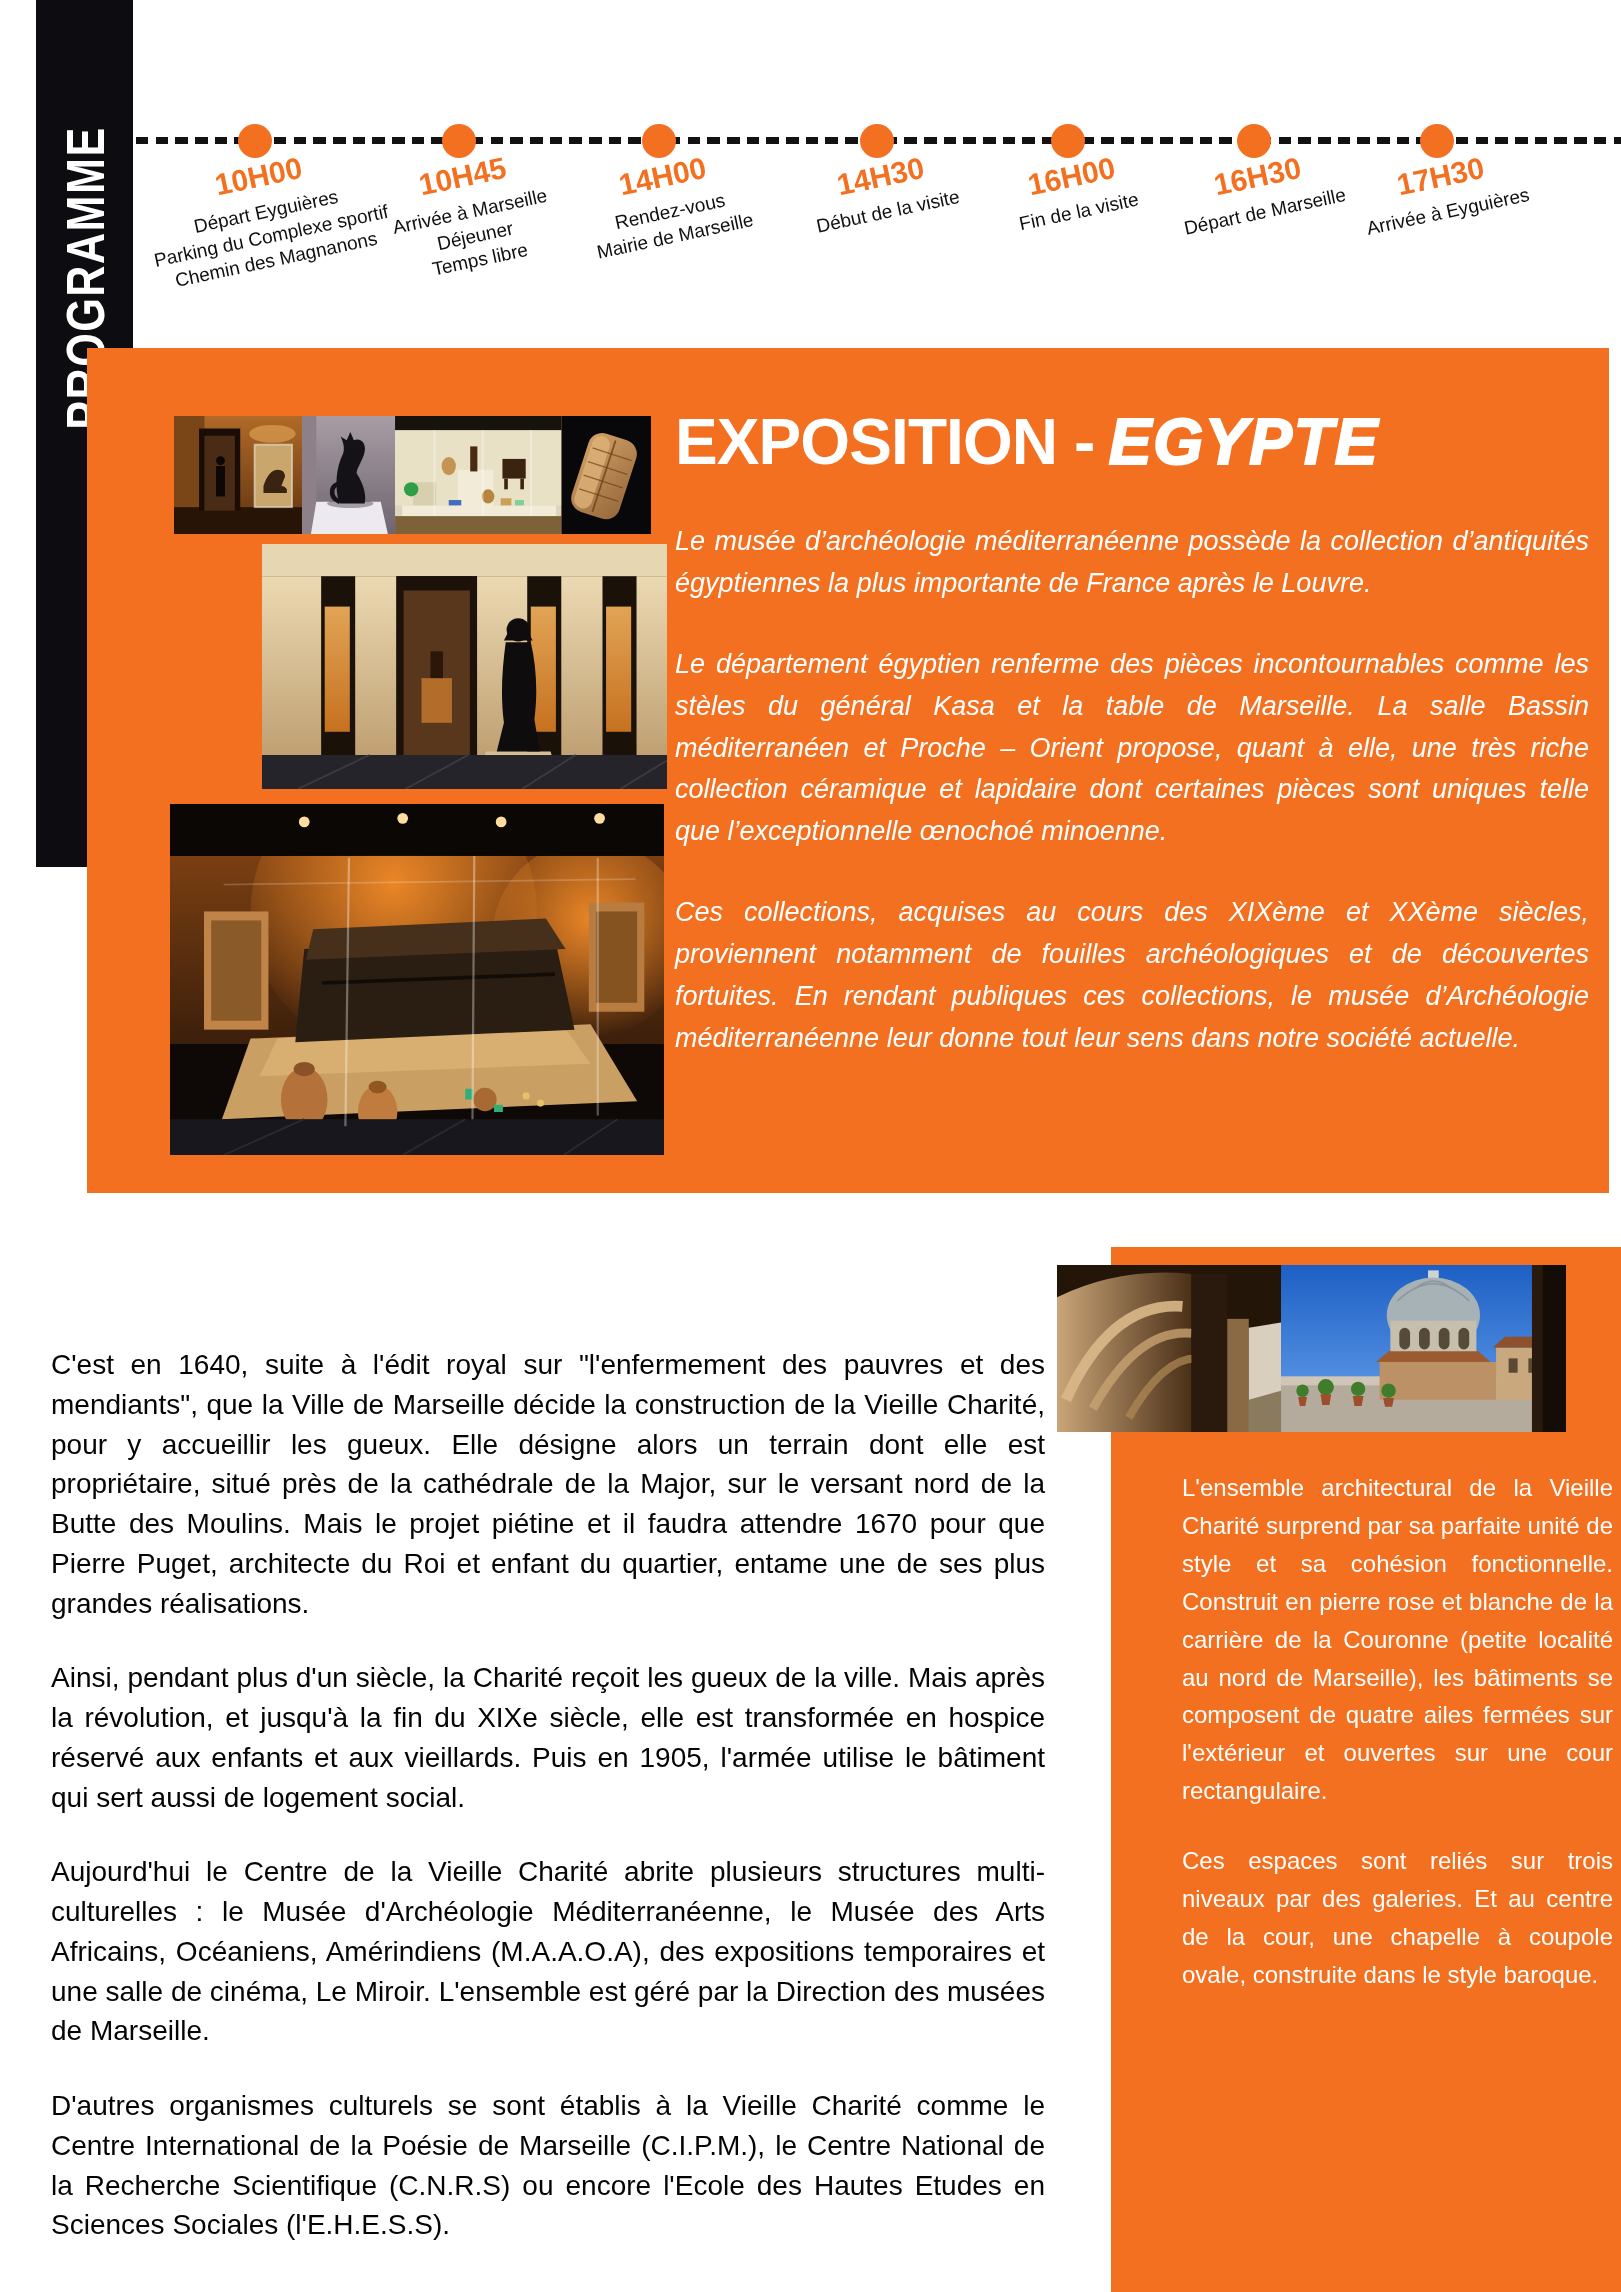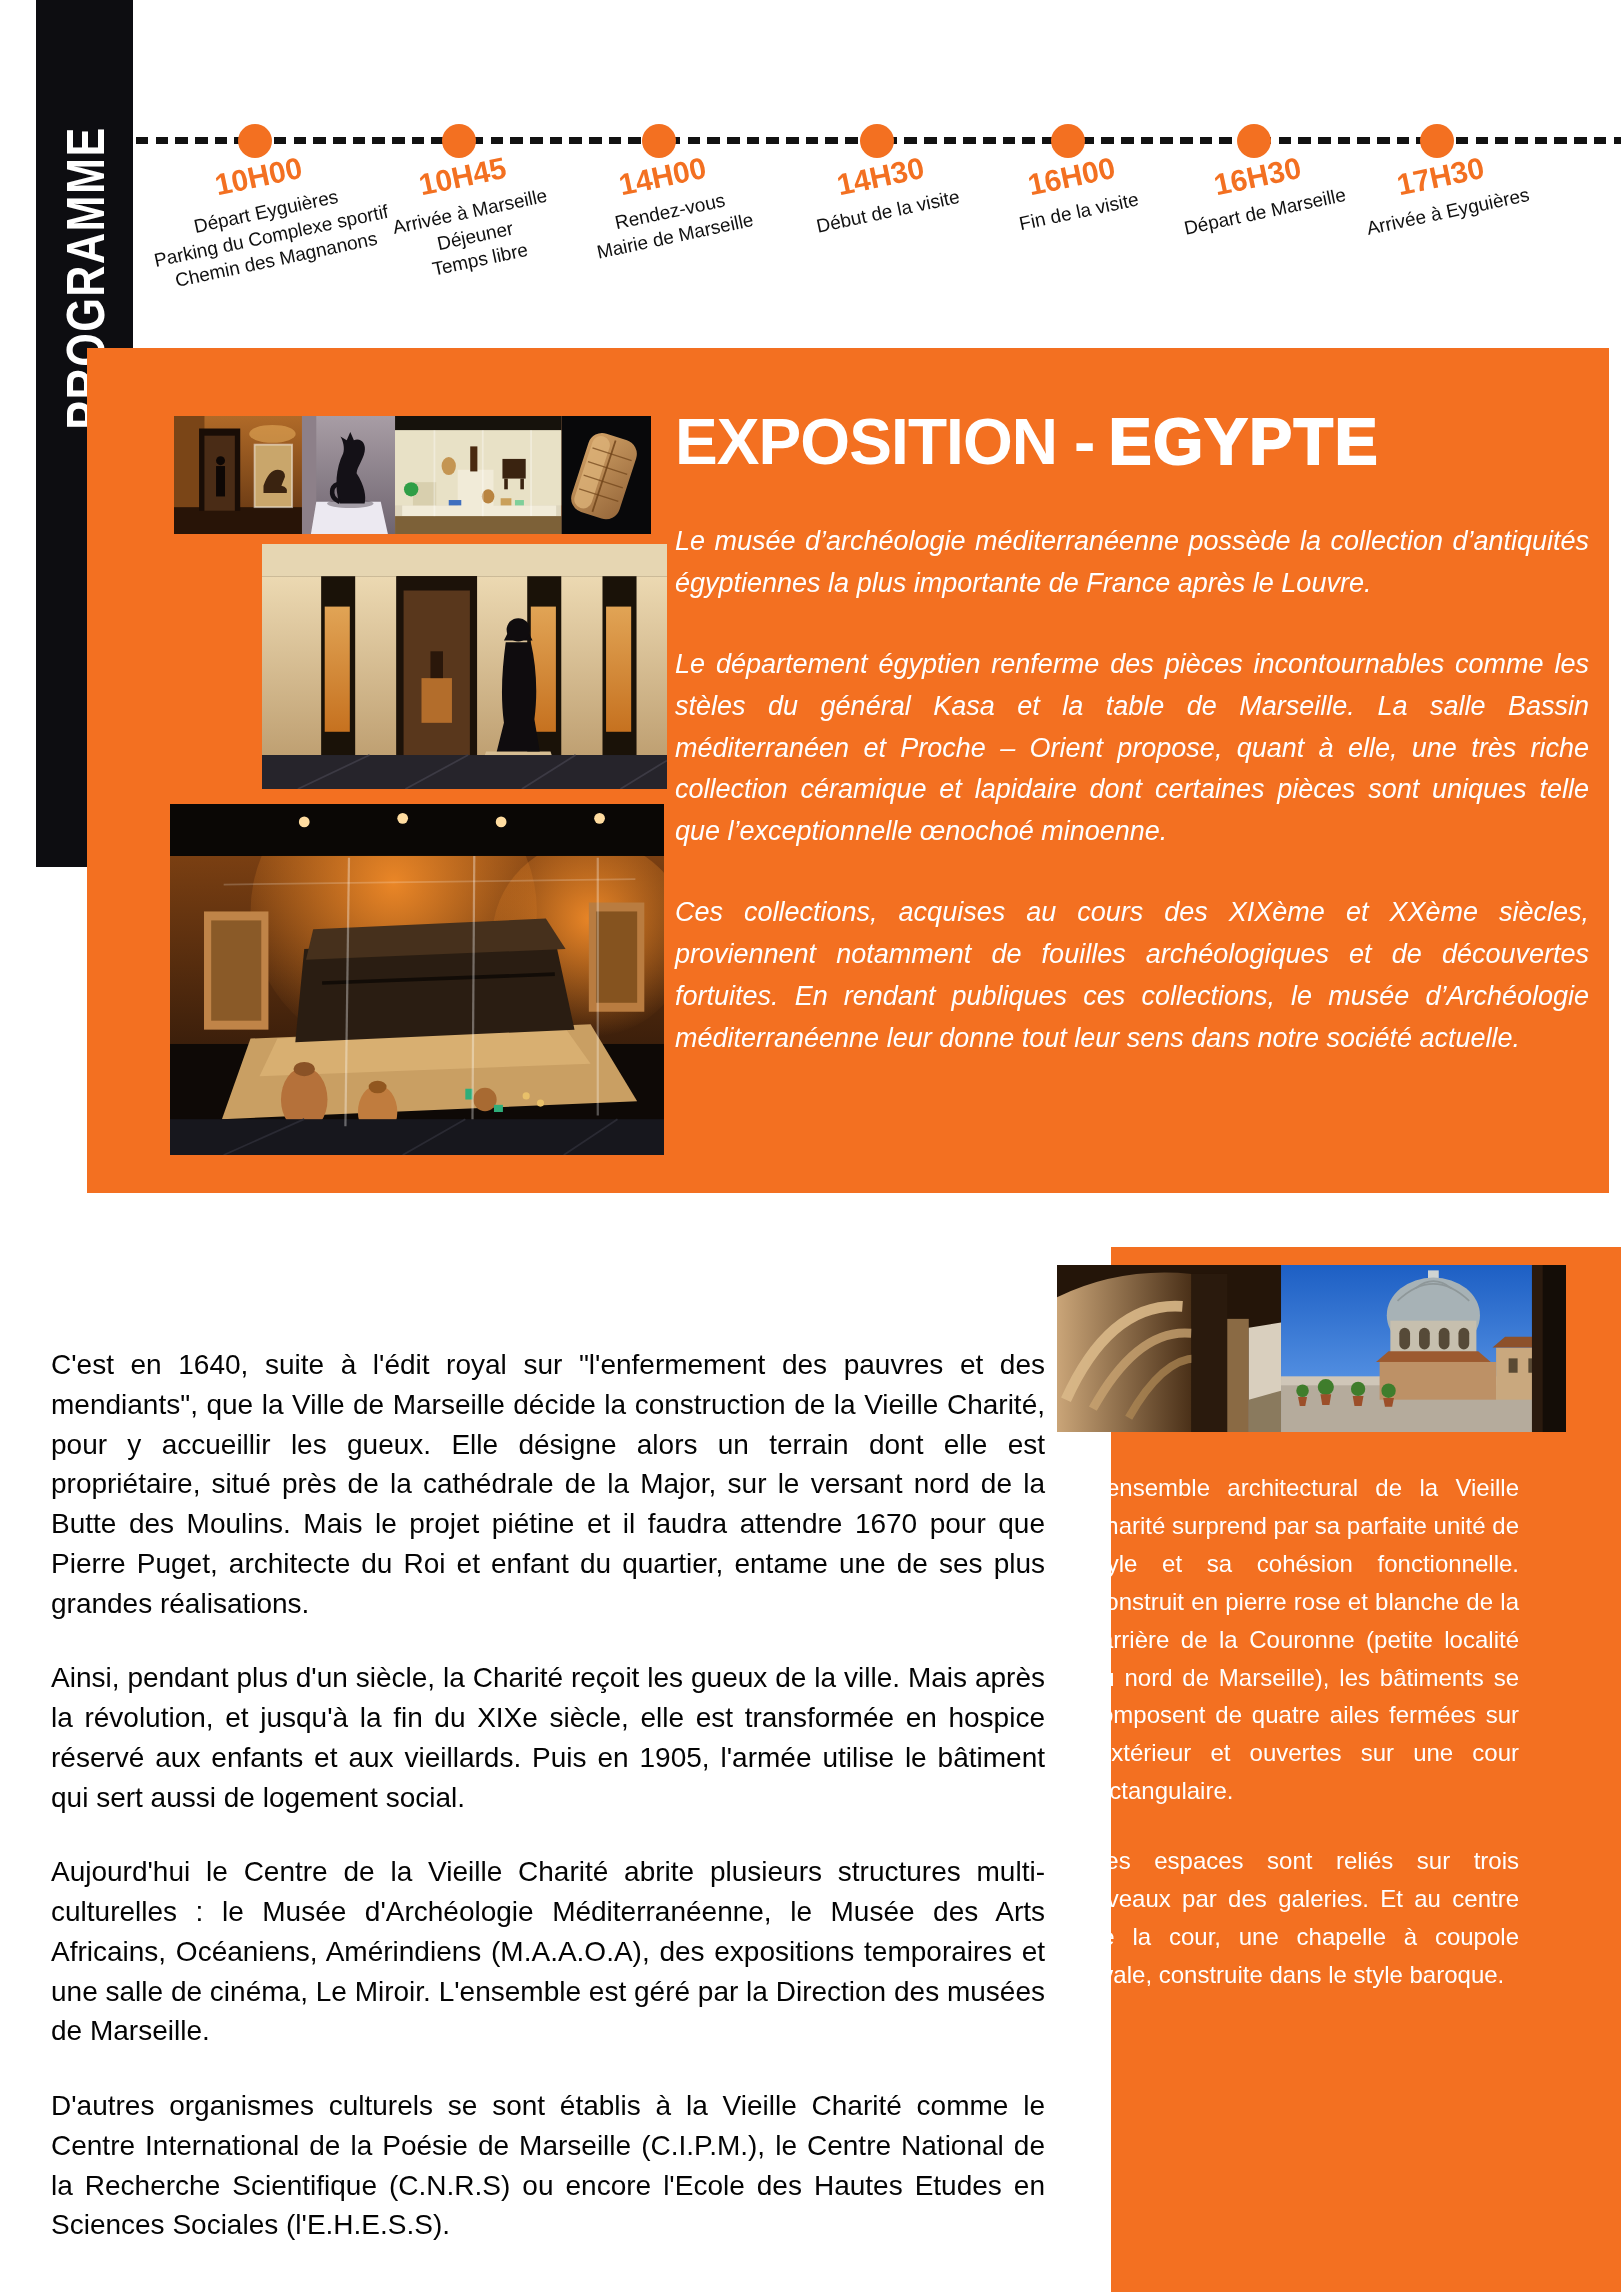--- a/index.html
+++ b/index.html
@@ -30,7 +30,7 @@
   .expo-photo3{position:absolute;left:83px;top:456px;width:494px;height:351px;}
   .expo-text{position:absolute;left:588px;top:61px;width:914px;color:#fff;}
   .expo-title{font-size:64px;font-weight:bold;letter-spacing:-0.9px;margin:0 0 45px 0;white-space:nowrap;line-height:1.05;}
-  .expo-title .emph{margin-left:14.3px;letter-spacing:1.8px;-webkit-text-stroke:2.2px #fff;}
+  .expo-title .emph{margin-left:14.3px;letter-spacing:1.8px;font-style:italic;-webkit-text-stroke:2.2px #fff;}
   .expo-text p{font-size:27px;line-height:1.55;text-align:justify;text-align-last:left;margin:0 0 39px 0;font-style:italic;}
 
   

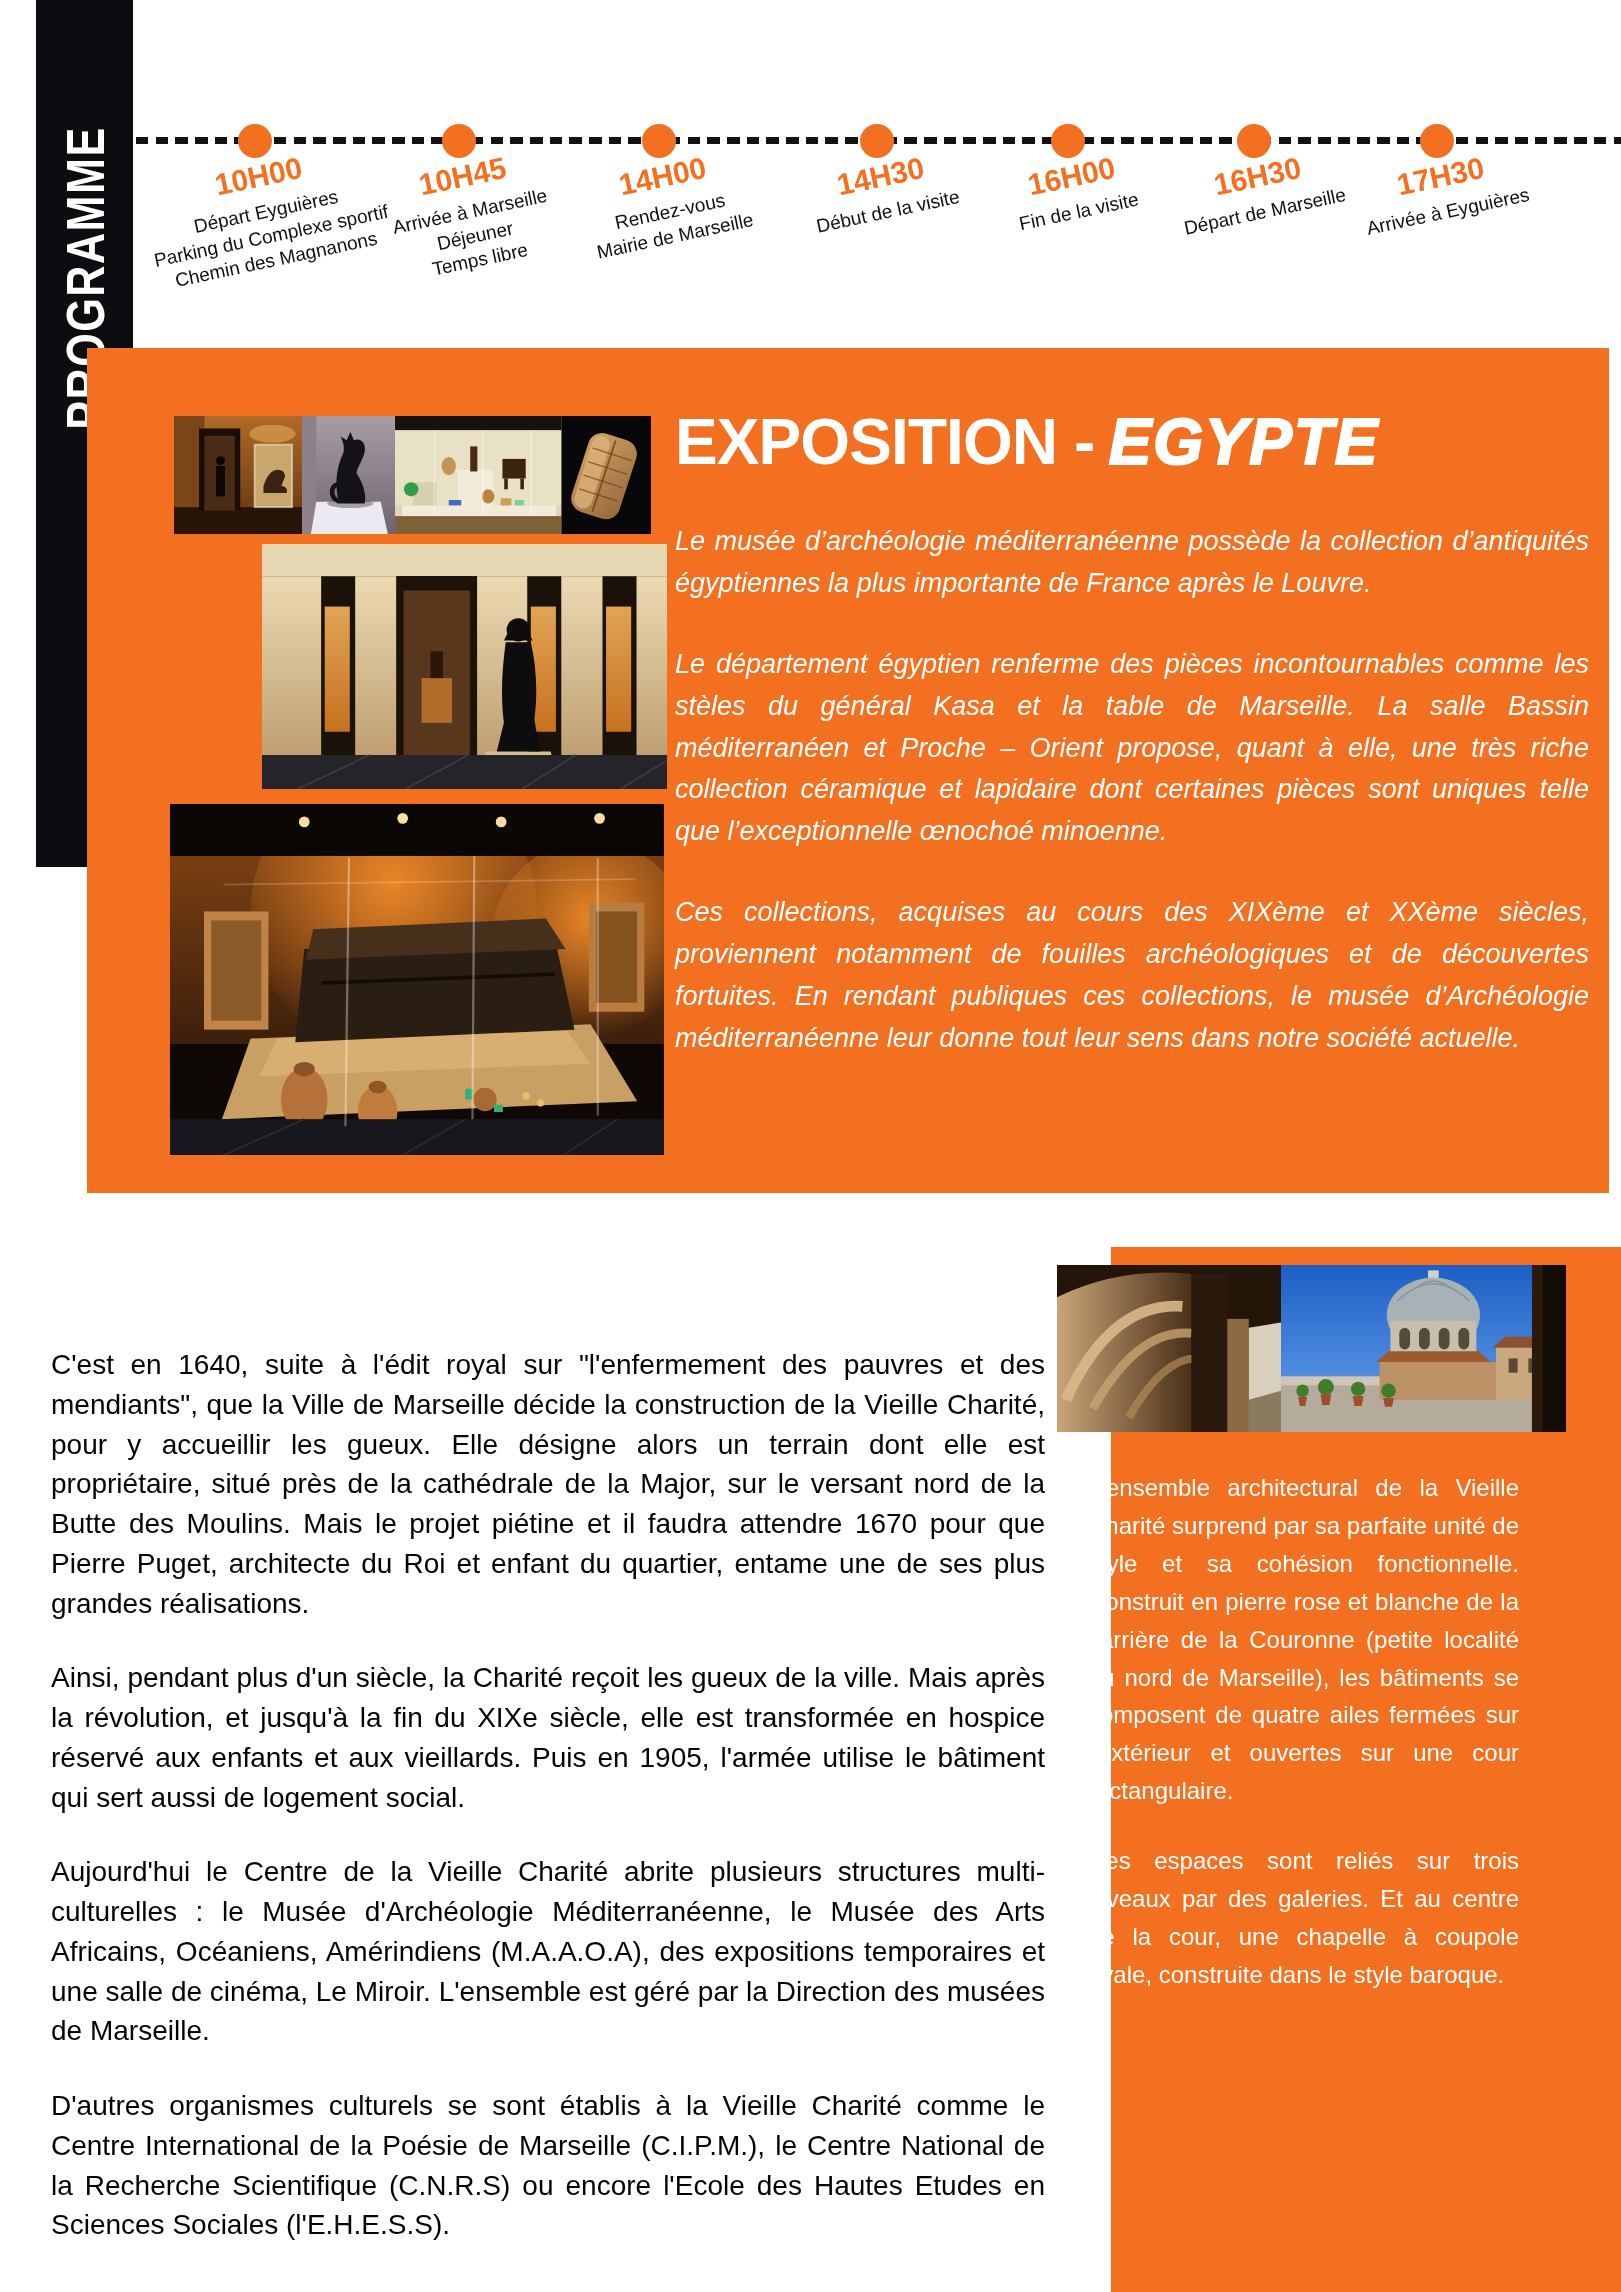--- a/index.html
+++ b/index.html
@@ -45,7 +45,7 @@
   
   .sidebar{position:absolute;left:1111px;top:1247px;width:510px;height:1046px;background:var(--accent);}
   .sidebar-photo{position:absolute;left:1057px;top:1265px;width:509px;height:167px;}
-  .sidebar-text{position:absolute;left:1088px;top:1469px;width:431px;color:#fff;}
+  .sidebar-text{position:absolute;left:1182px;top:1469px;width:431px;color:#fff;}
   .sidebar-text p{font-size:24px;line-height:1.58;text-align:justify;text-align-last:left;margin:0 0 32px 0;}
 
   svg{display:block;}

